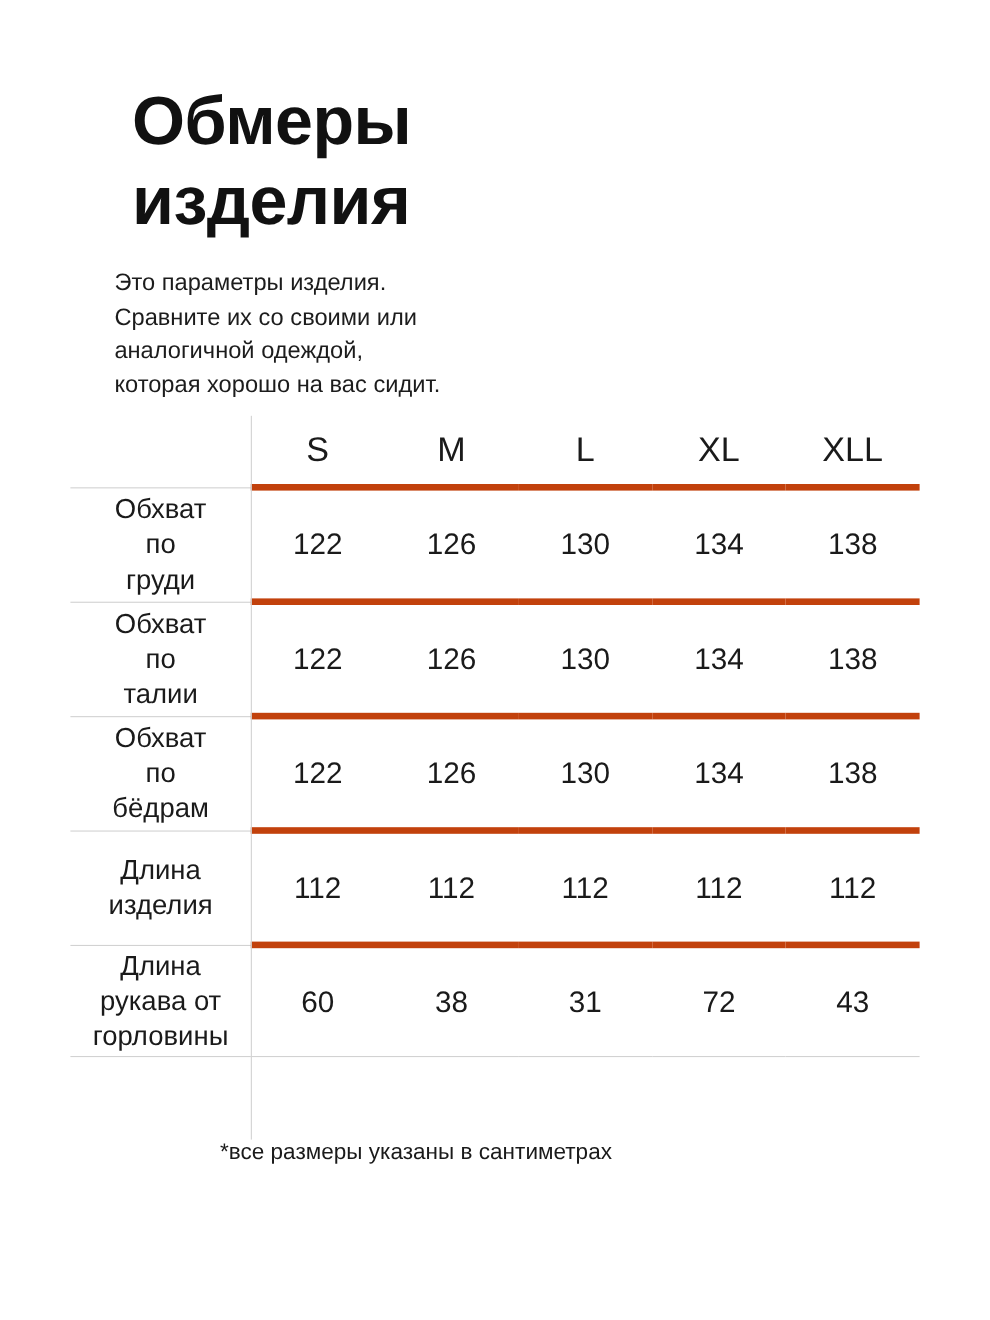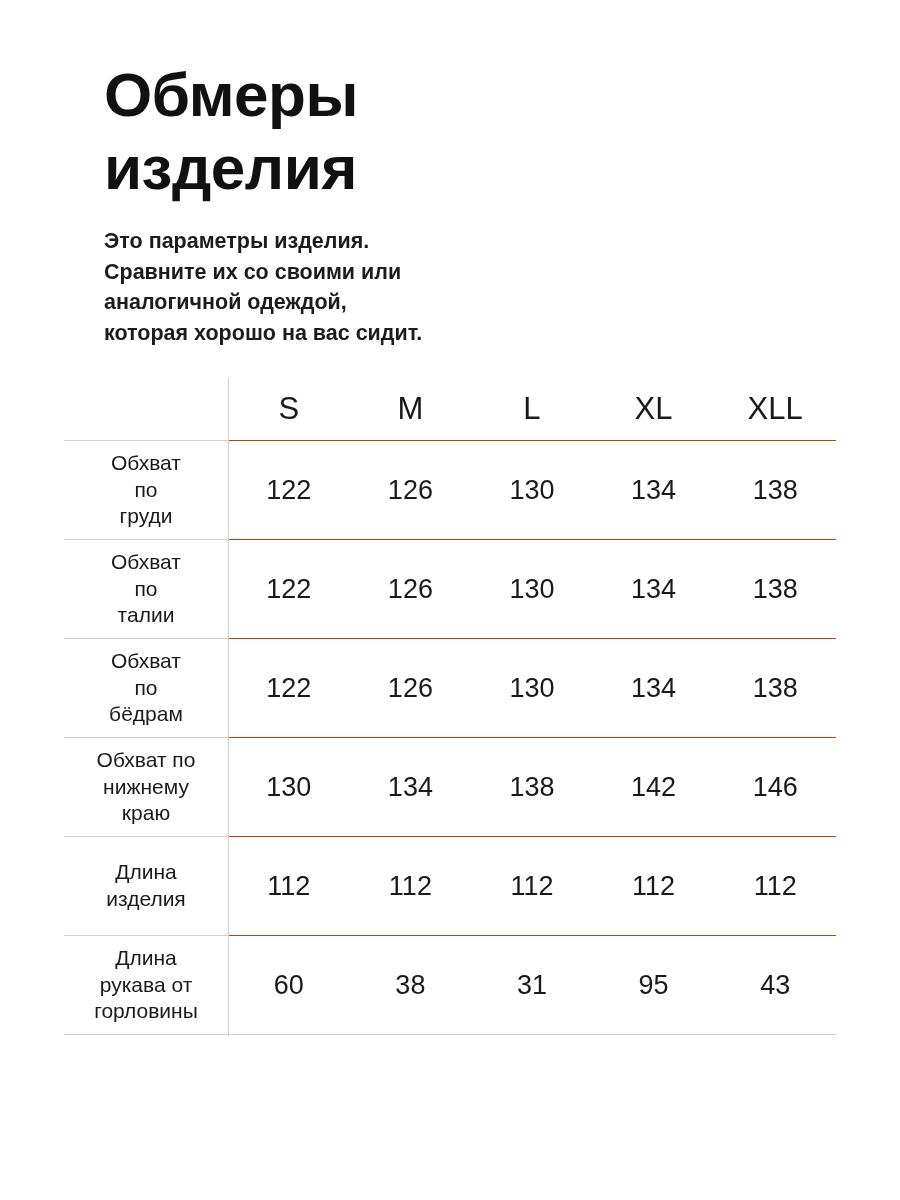--- a/index.html
+++ b/index.html
@@ -35,7 +35,7 @@
     line-height: 1.18;
     font-weight: 700;
     letter-spacing: -0.5px;
-    margin: 0;
+    margin: 16px;
     color: #111111;
     max-width: 420px;
   }

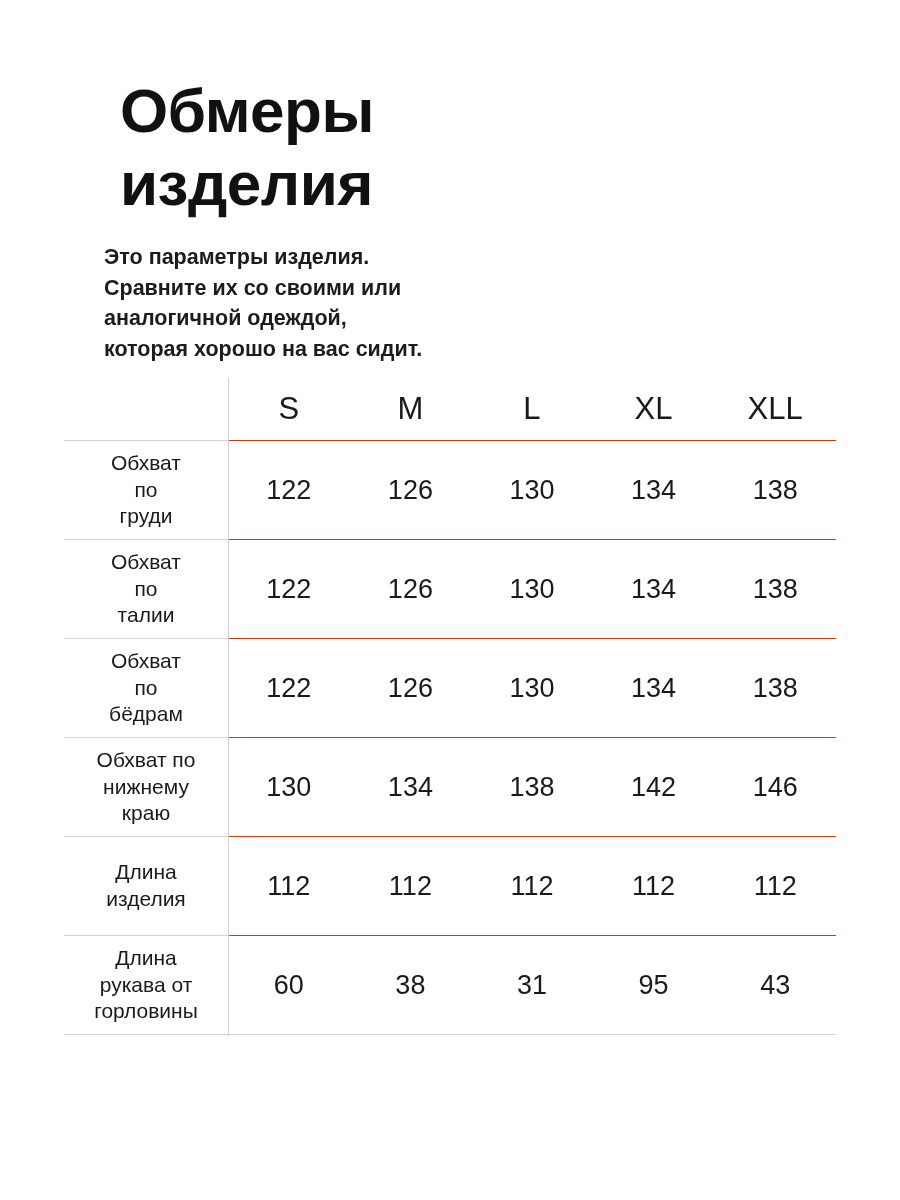--- a/index.html
+++ b/index.html
@@ -44,7 +44,7 @@
     font-size: 21.5px;
     line-height: 1.42;
     color: #1c1c1c;
-    font-weight: 700;
+    font-weight: 400;
     max-width: 430px;
     white-space: pre-line;
   }

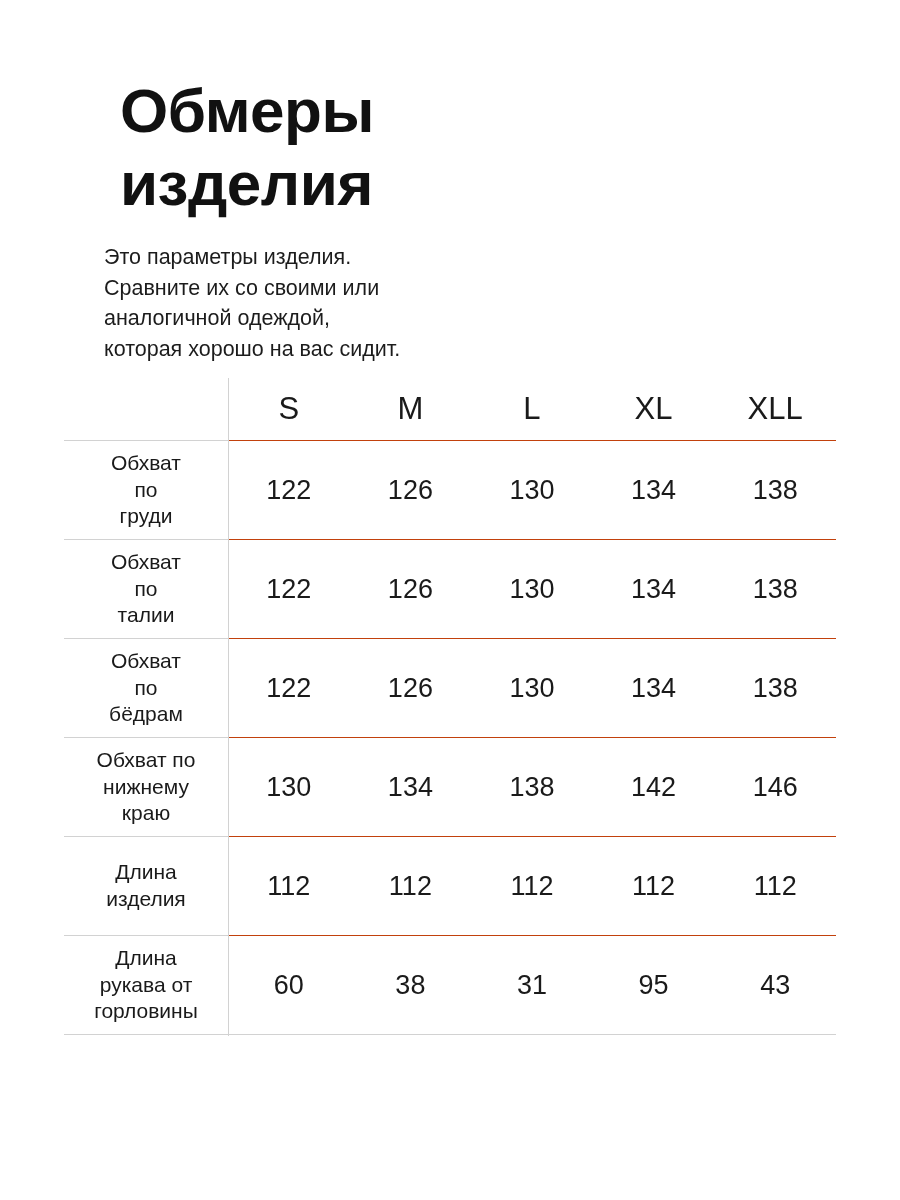--- a/index.html
+++ b/index.html
@@ -90,7 +90,7 @@
     border-bottom: 1px solid #d2d2d2;
   }
   td.row-label {
-    font-size: 21px;
+    font-size: 25px;
     line-height: 1.28;
     color: #1a1a1a;
     text-align: center;

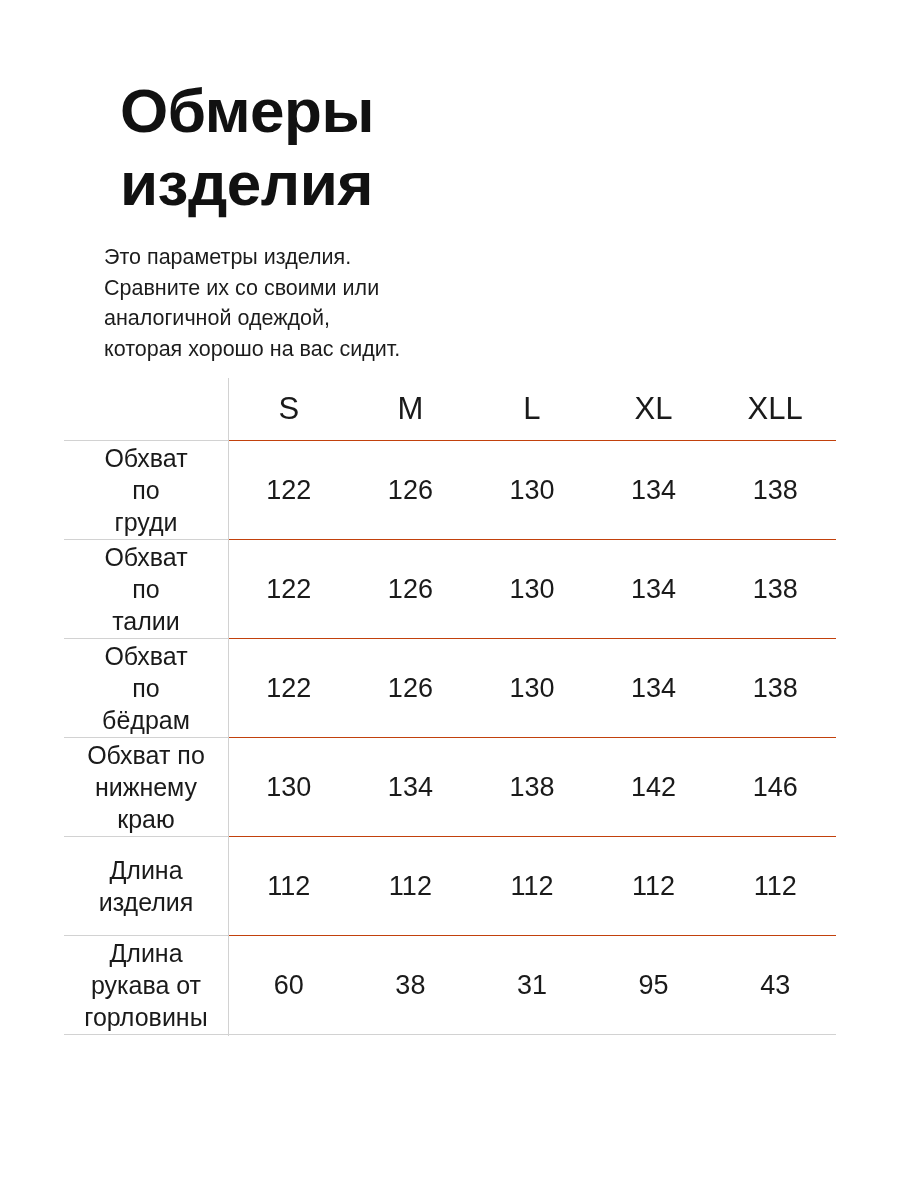--- a/index.html
+++ b/index.html
@@ -83,7 +83,7 @@
   thead th.corner { border: none; }
 
   tbody tr td {
-    border-top: 1px solid #c2410c;
+    border-top: 6px solid #c2410c;
     height: 98px;
   }
   tbody tr:last-child td {

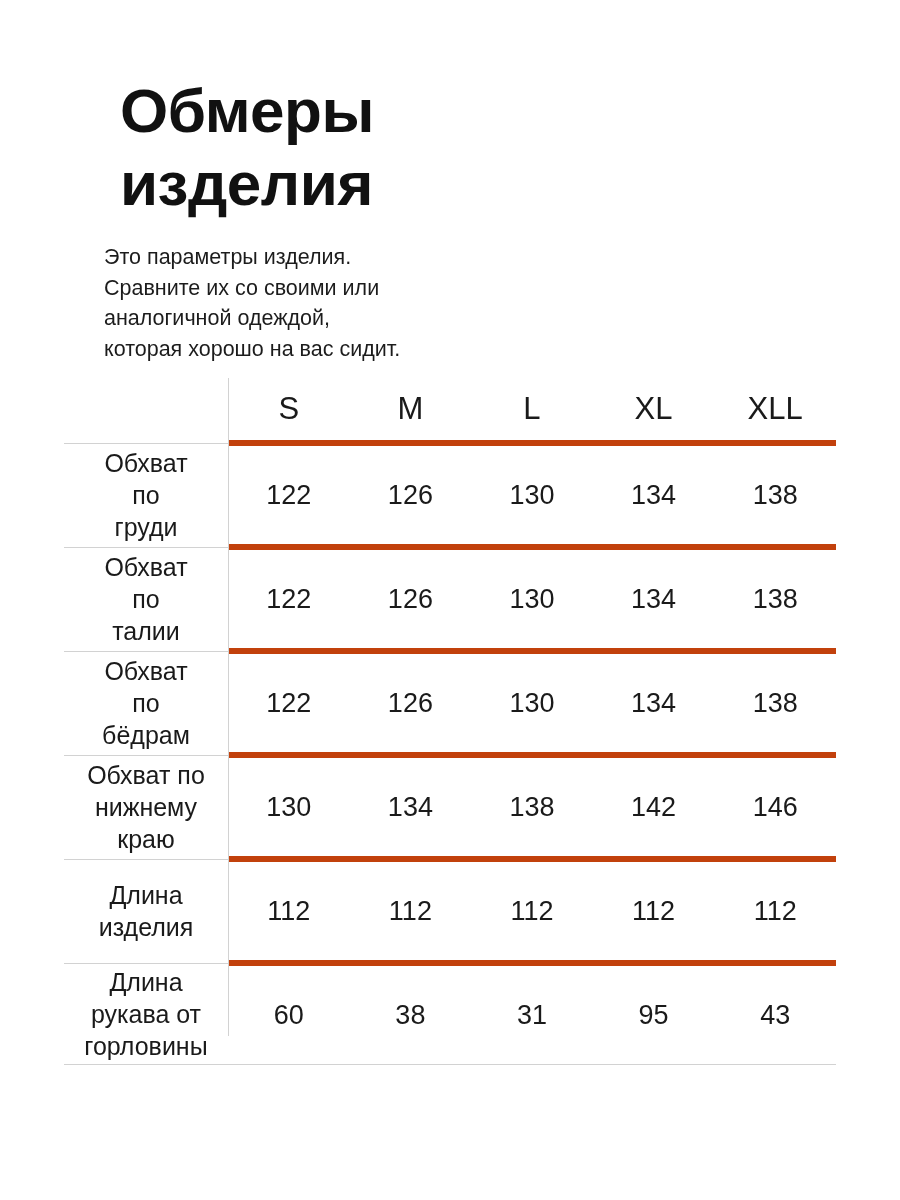--- a/index.html
+++ b/index.html
@@ -186,16 +186,6 @@
           <td class="value">138</td>
         </tr>
         <tr>
-          <td class="row-label">Обхват по
-нижнему
-краю</td>
-          <td class="value">130</td>
-          <td class="value">134</td>
-          <td class="value">138</td>
-          <td class="value">142</td>
-          <td class="value">146</td>
-        </tr>
-        <tr>
           <td class="row-label">Длина
 изделия</td>
           <td class="value">112</td>

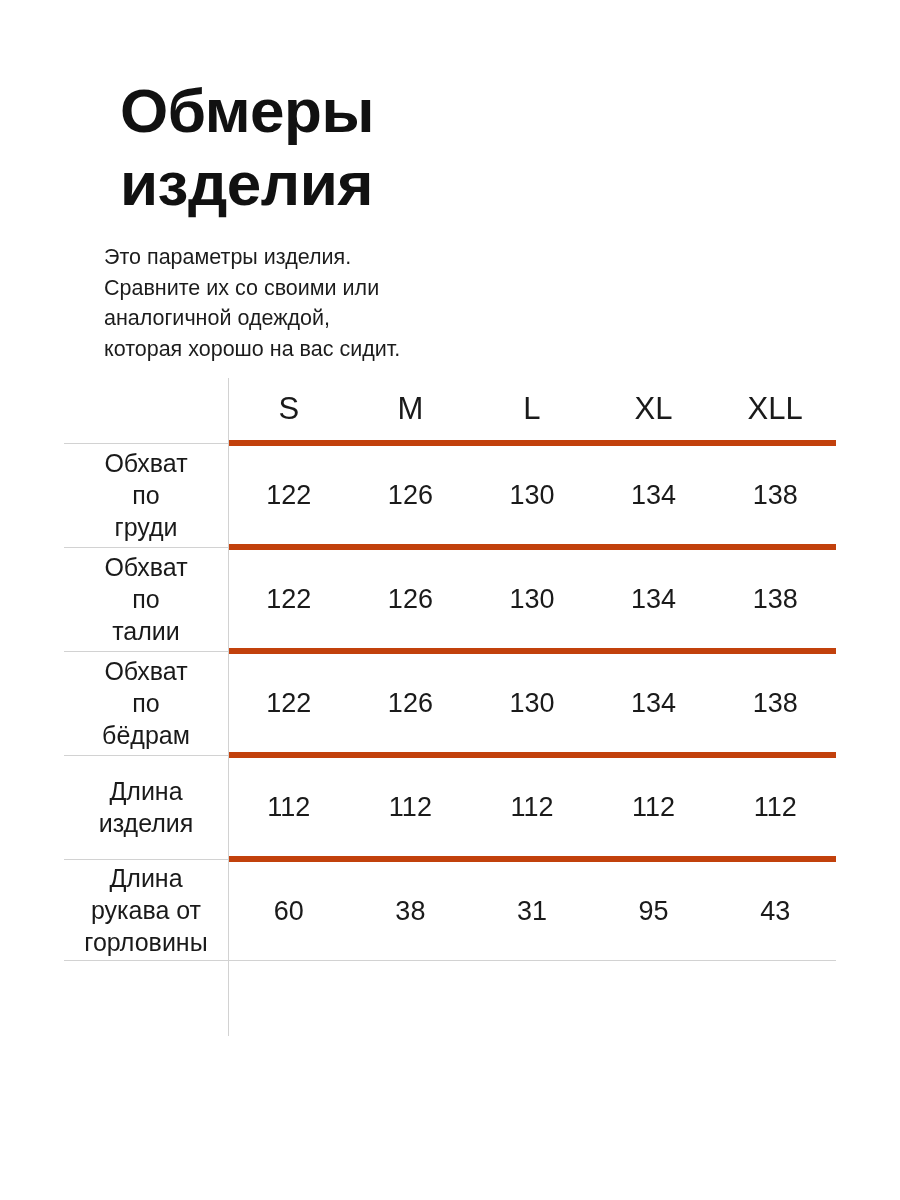--- a/index.html
+++ b/index.html
@@ -201,7 +201,7 @@
           <td class="value">60</td>
           <td class="value">38</td>
           <td class="value">31</td>
-          <td class="value">95</td>
+          <td class="value">72</td>
           <td class="value">43</td>
         </tr>
       </tbody>

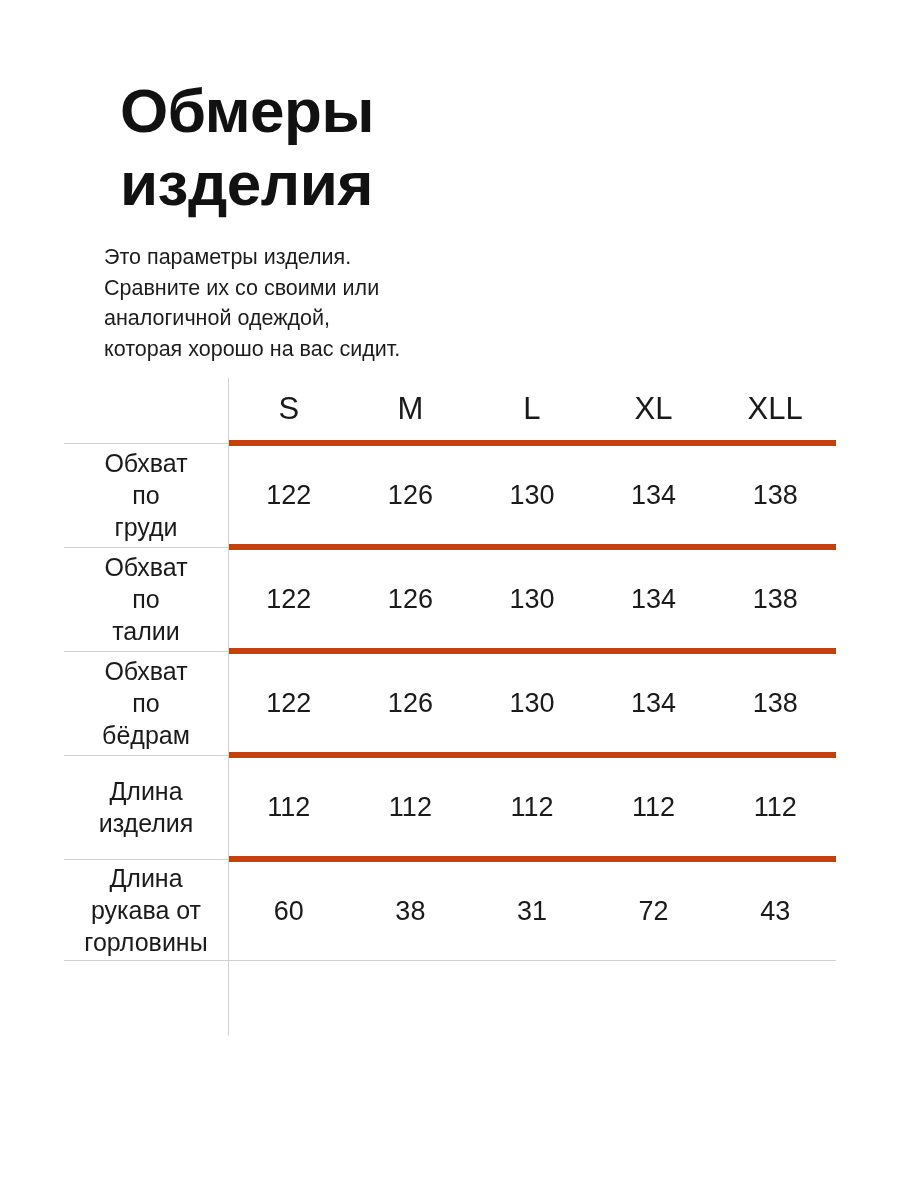--- a/index.html
+++ b/index.html
@@ -208,6 +208,7 @@
     </table>
   </div>
 
+  <div class="footnote">*все размеры указаны в сантиметрах</div>
 
 </div>
 

